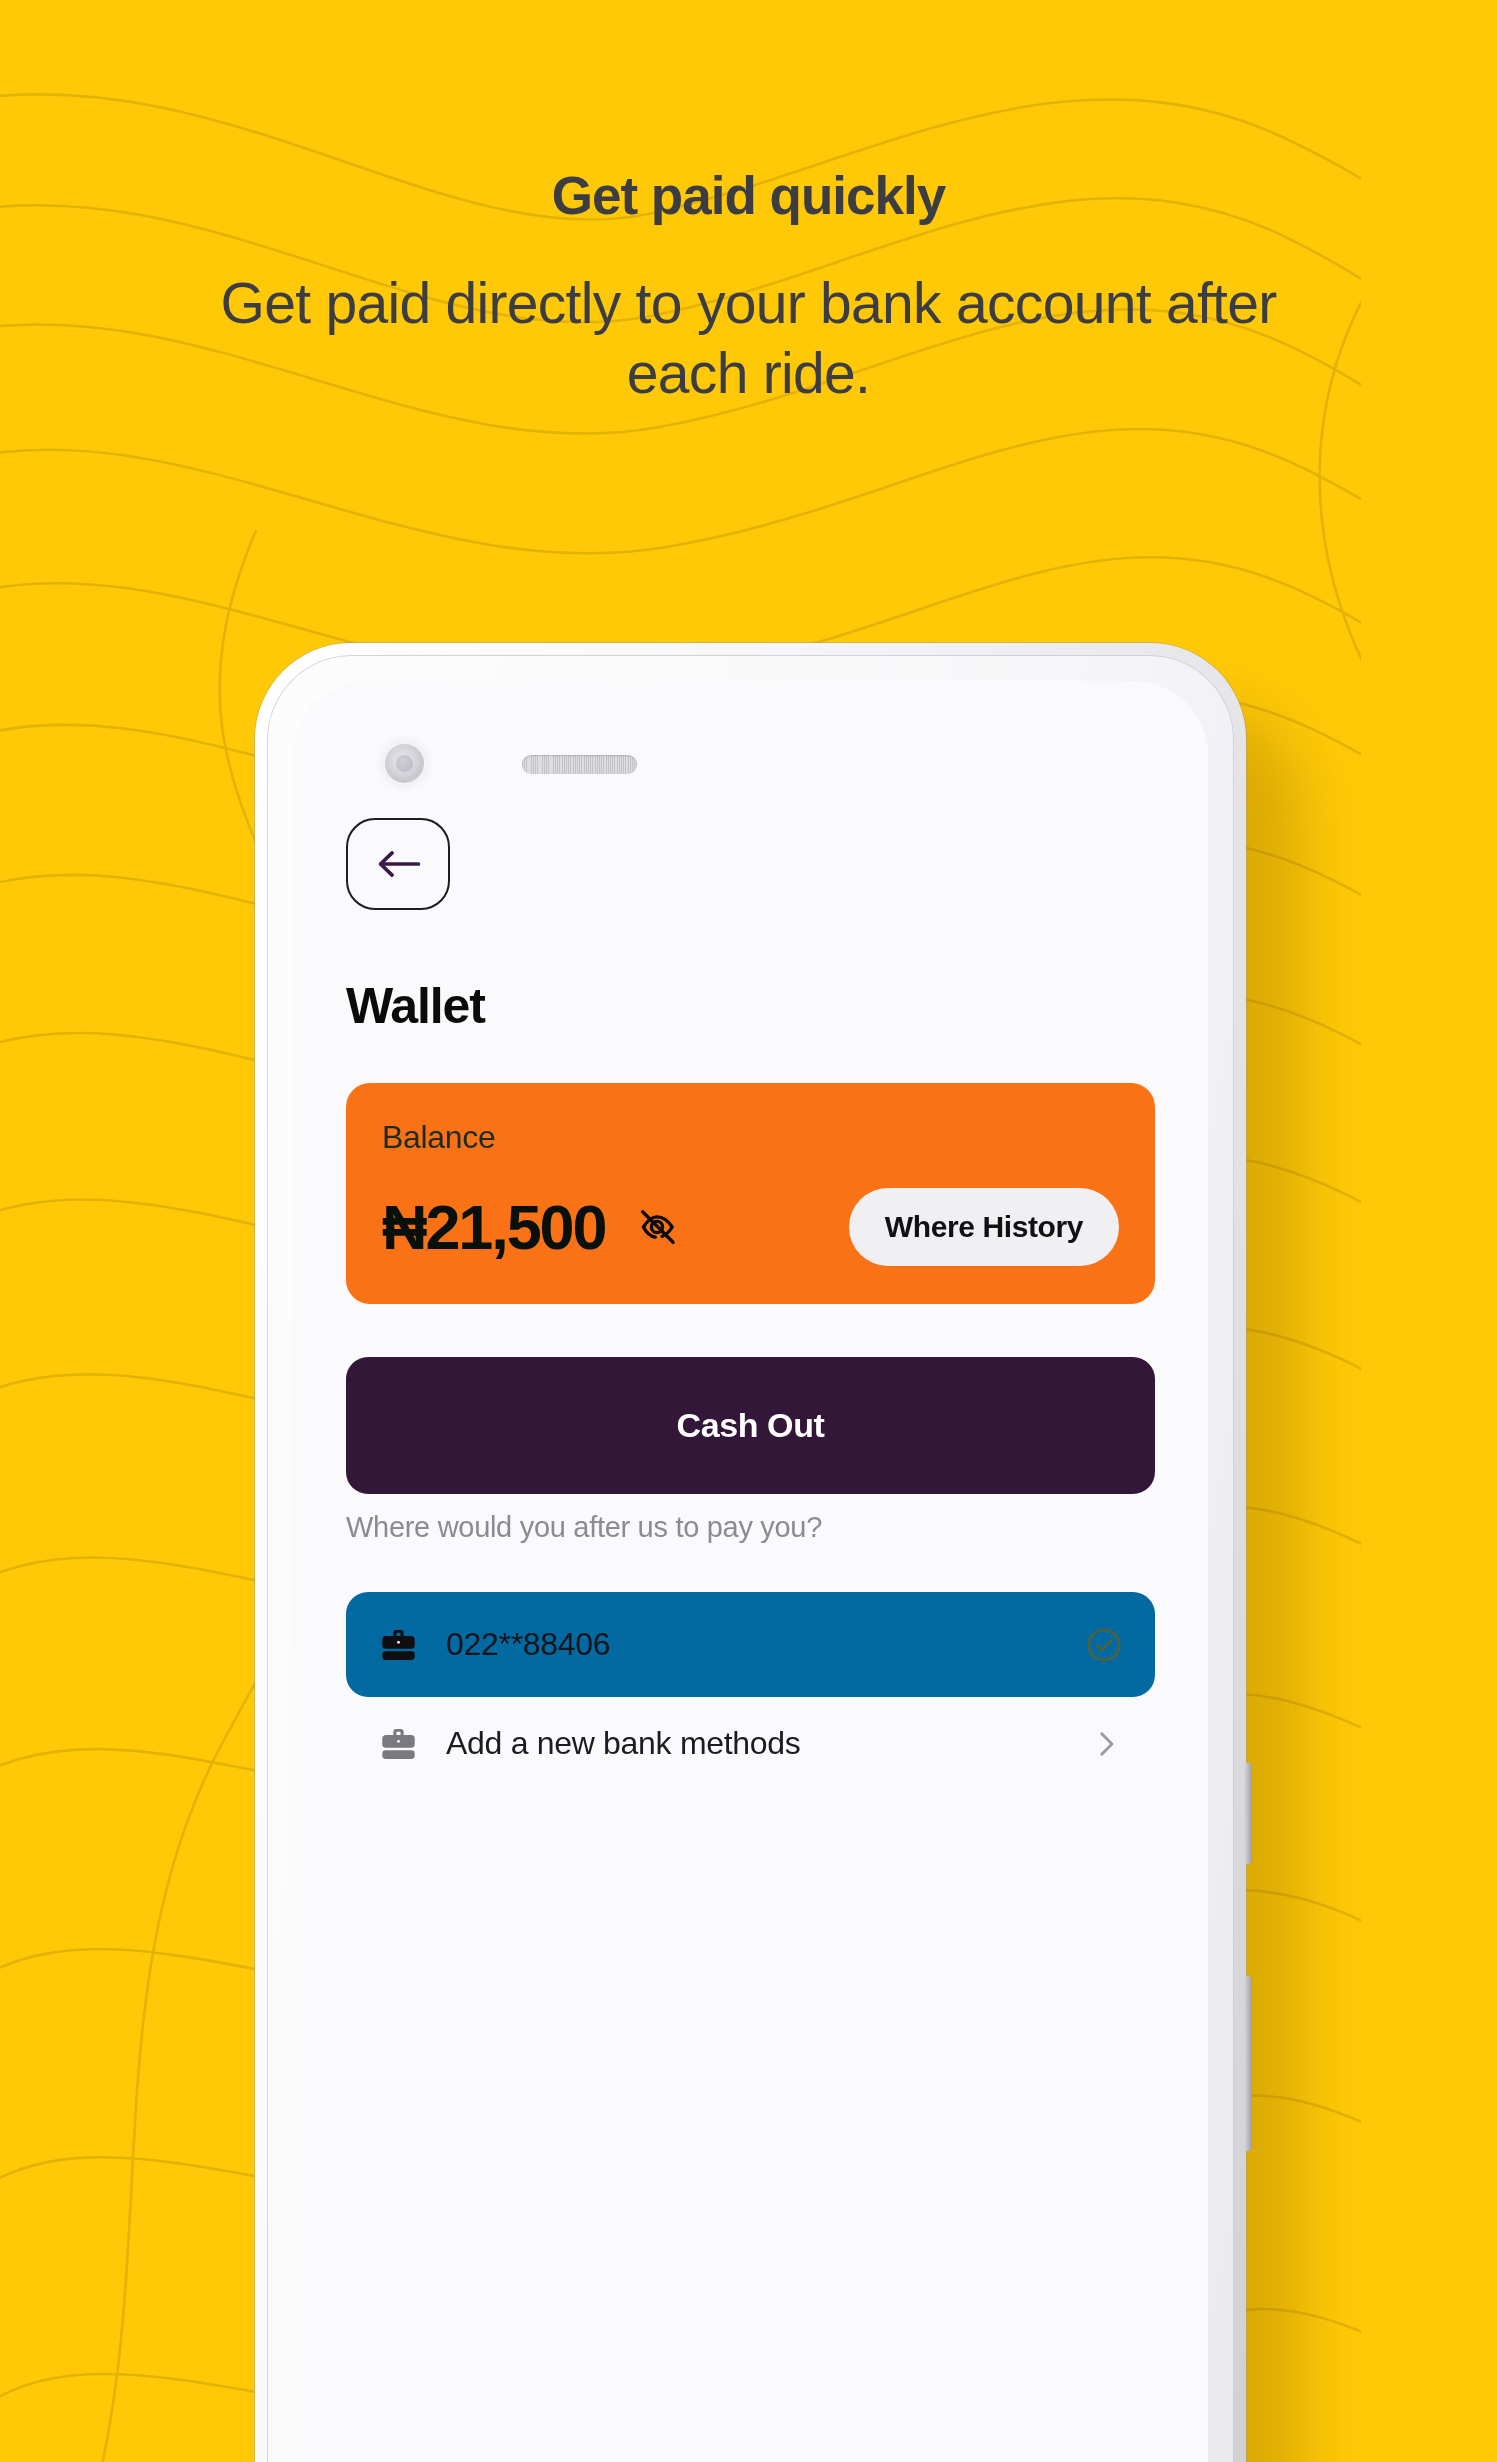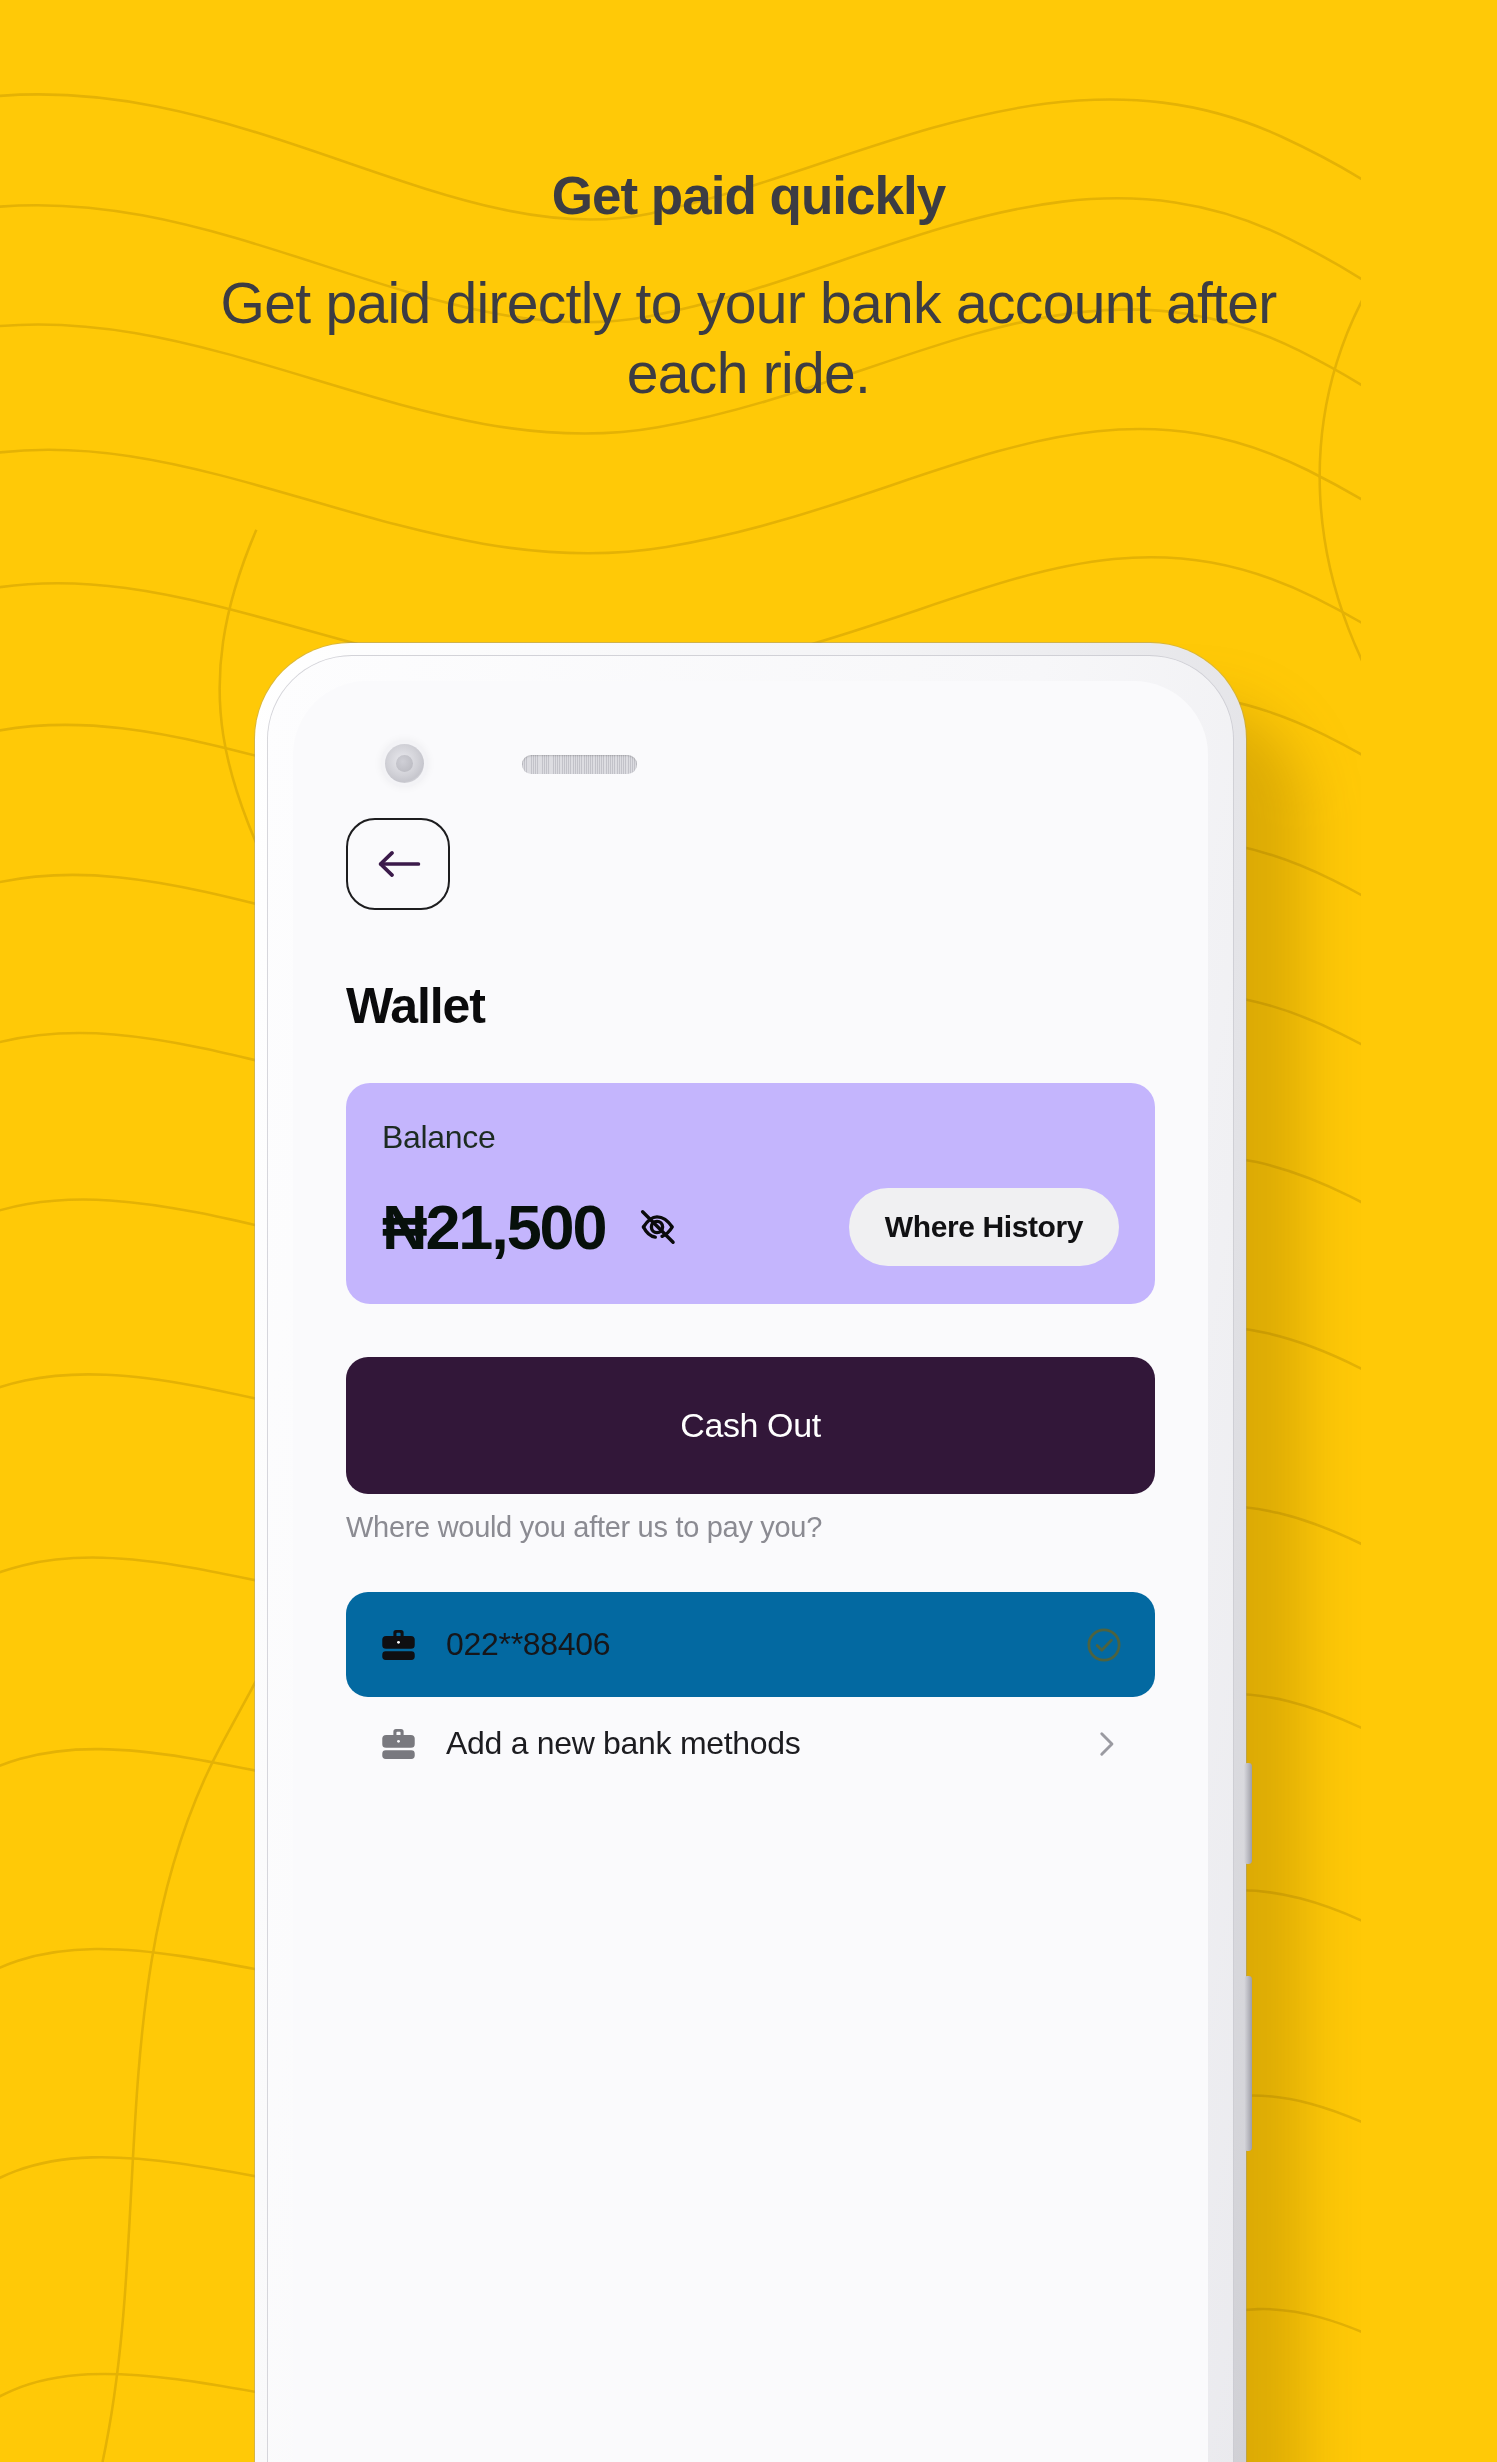--- a/index.html
+++ b/index.html
@@ -180,7 +180,7 @@
 
   .balance-card {
     margin-top: 48px;
-    background: #c4b5fd;
+    background: #f97316;
     border-radius: 24px;
     padding: 36px 36px 38px;
     box-sizing: border-box;

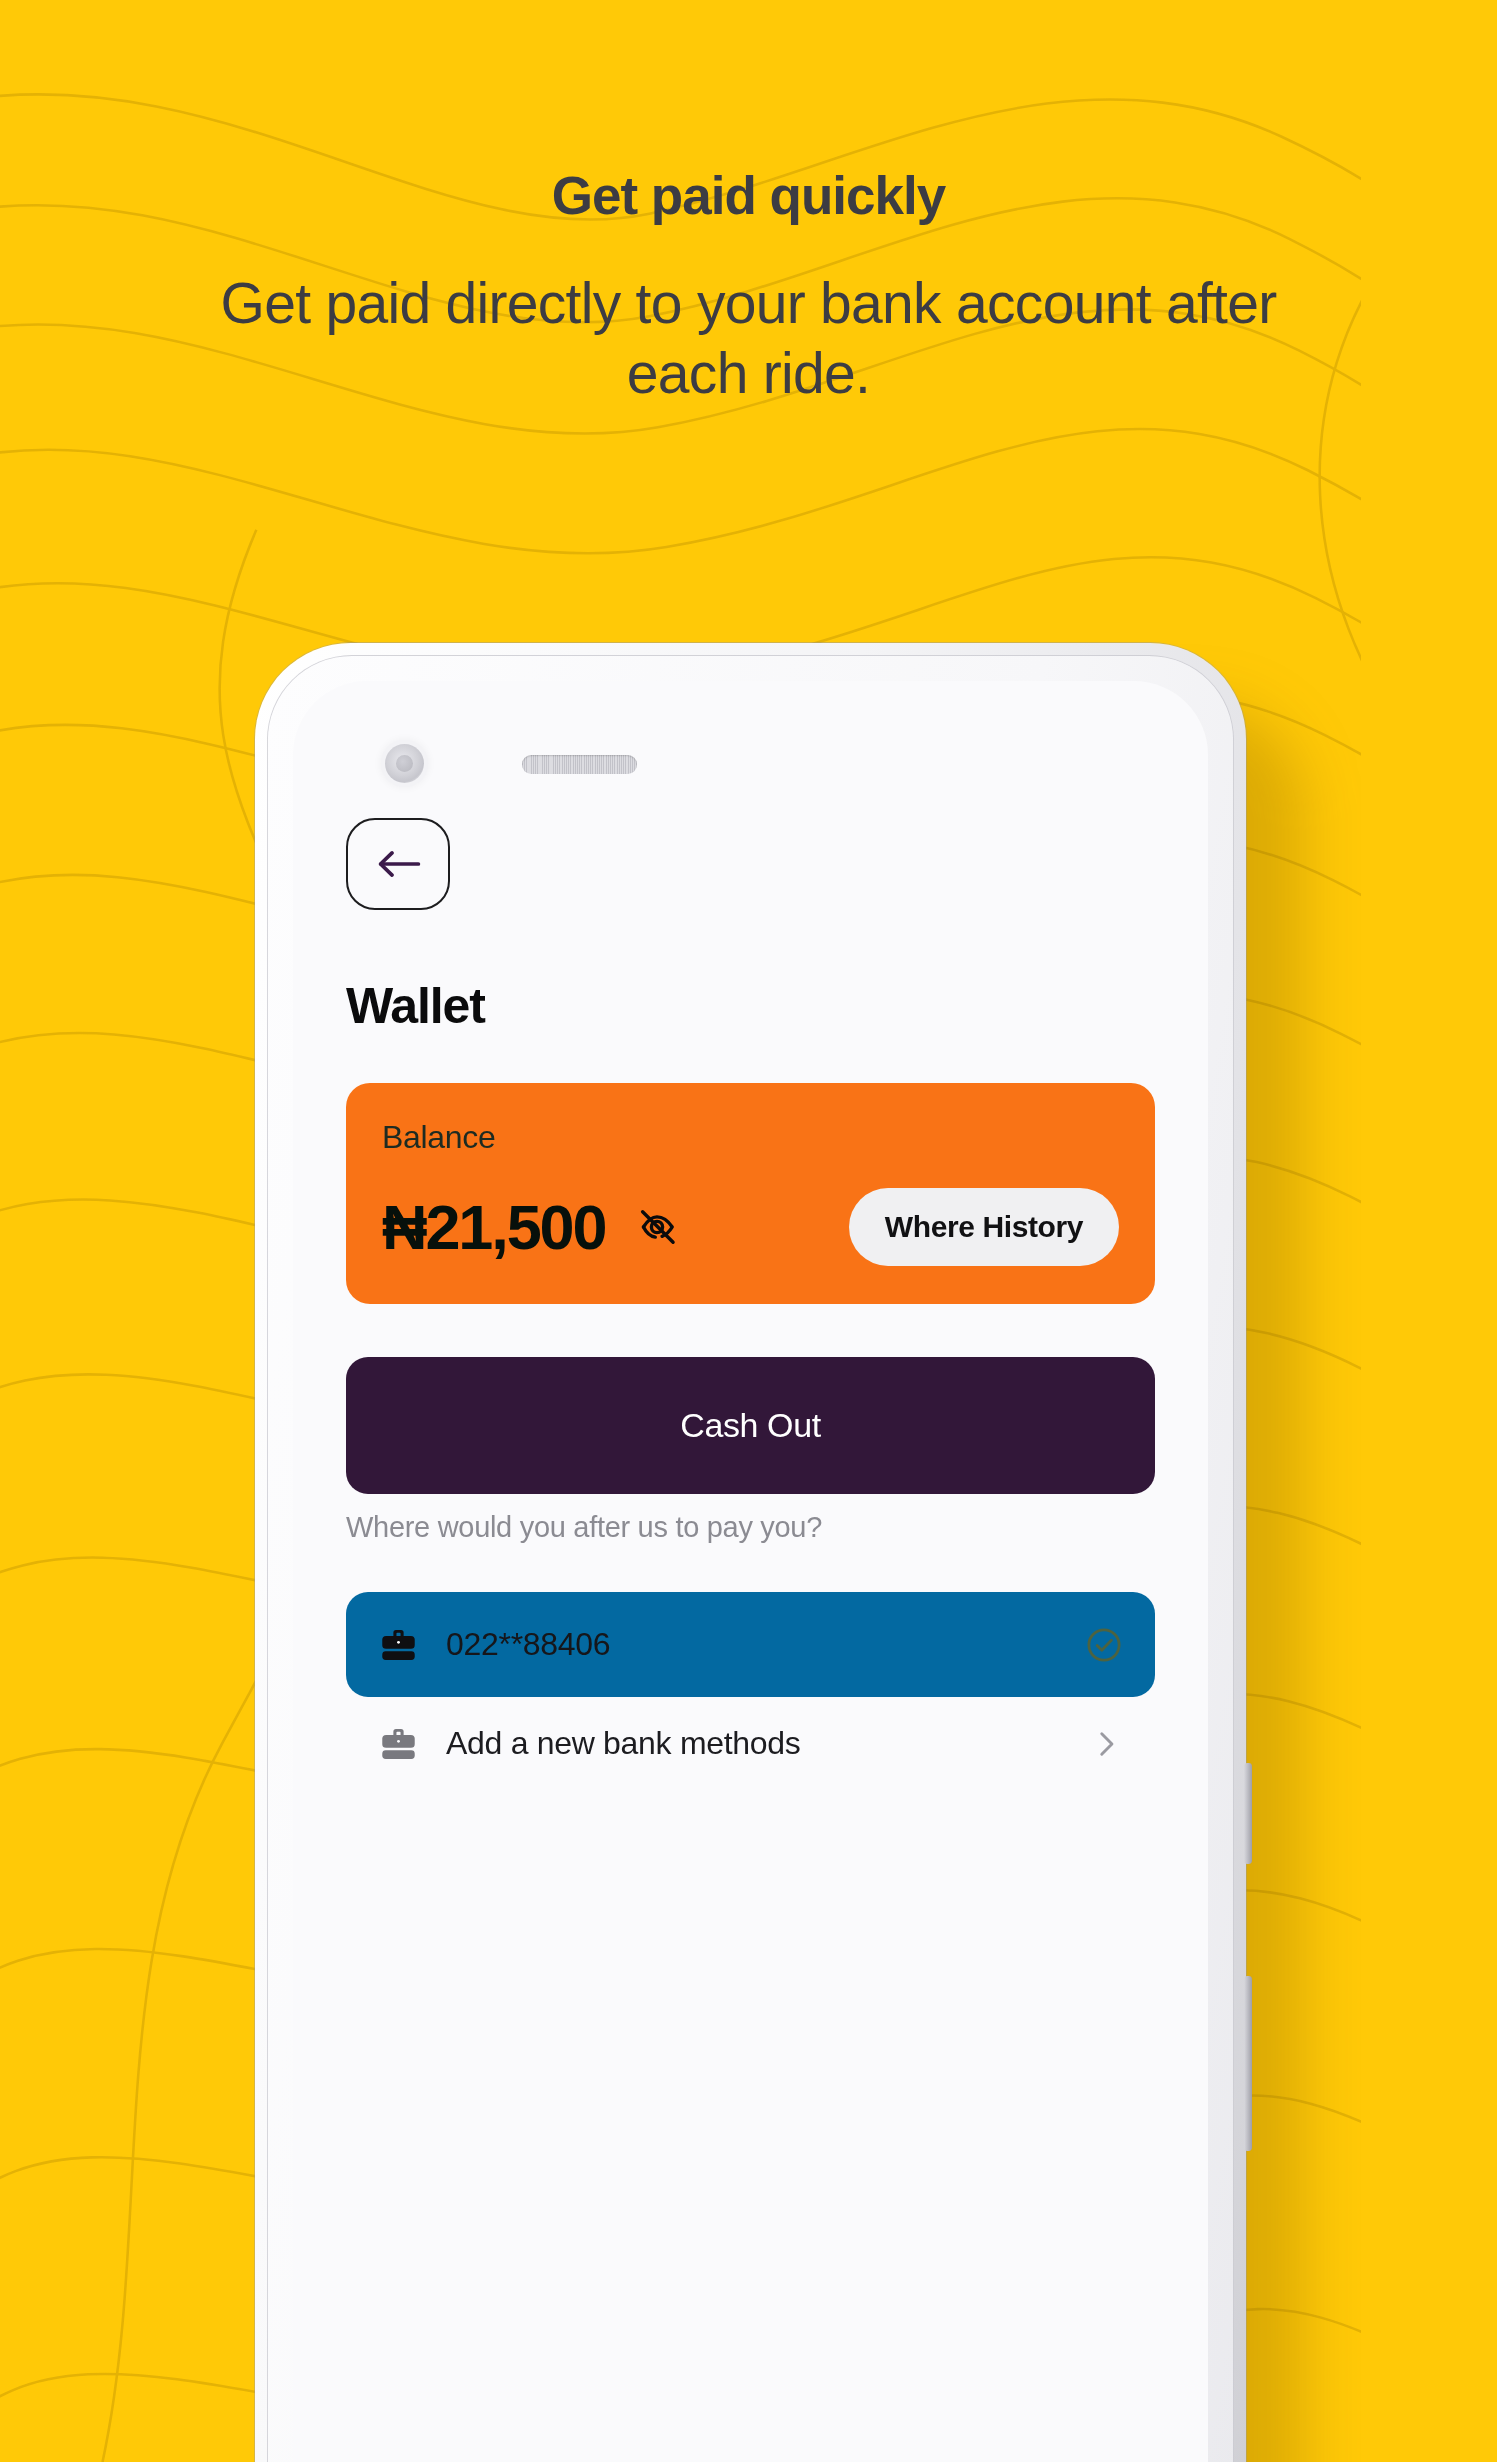--- a/index.html
+++ b/index.html
@@ -236,7 +236,7 @@
     padding: 49px 14px;
     font-family: "Liberation Sans", sans-serif;
     font-size: 34px;
-    font-weight: 400;
+    font-weight: 700;
     letter-spacing: -0.4px;
     cursor: pointer;
   }

